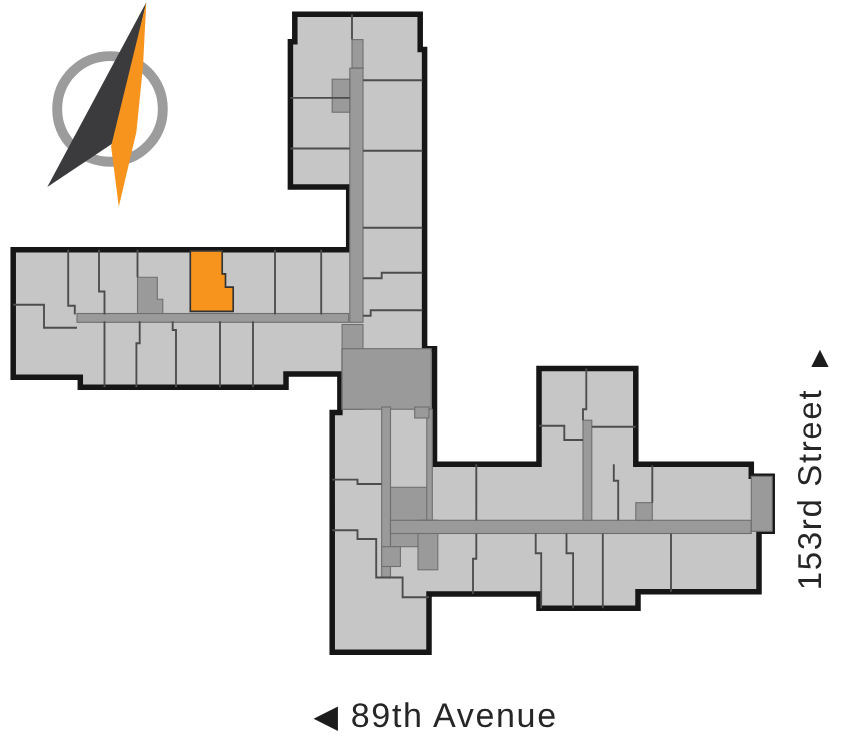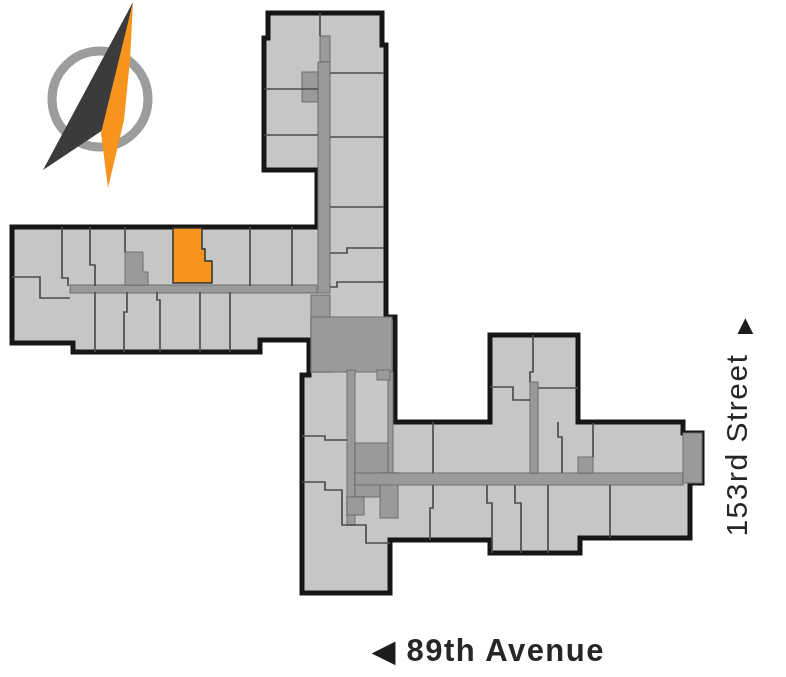--- a/index.html
+++ b/index.html
@@ -21,8 +21,8 @@
     left:732px;top:310px;font-size:27px;color:#1c1c1c;
   }
   #street-bottom-wrap{
-    left:285px;top:633px;width:320px;text-align:right;
-    font-size:31px;white-space:nowrap;font-weight:bold;
+    left:285px;top:633px;width:320px;text-align:left;
+    font-size:31px;white-space:nowrap;
   }
   #street-bottom-wrap .arrow{font-size:29px;margin-right:10px;color:#1c1c1c;}
   .outline{fill:#c6c6c6;stroke:#161616;stroke-width:5;stroke-linejoin:miter;}

